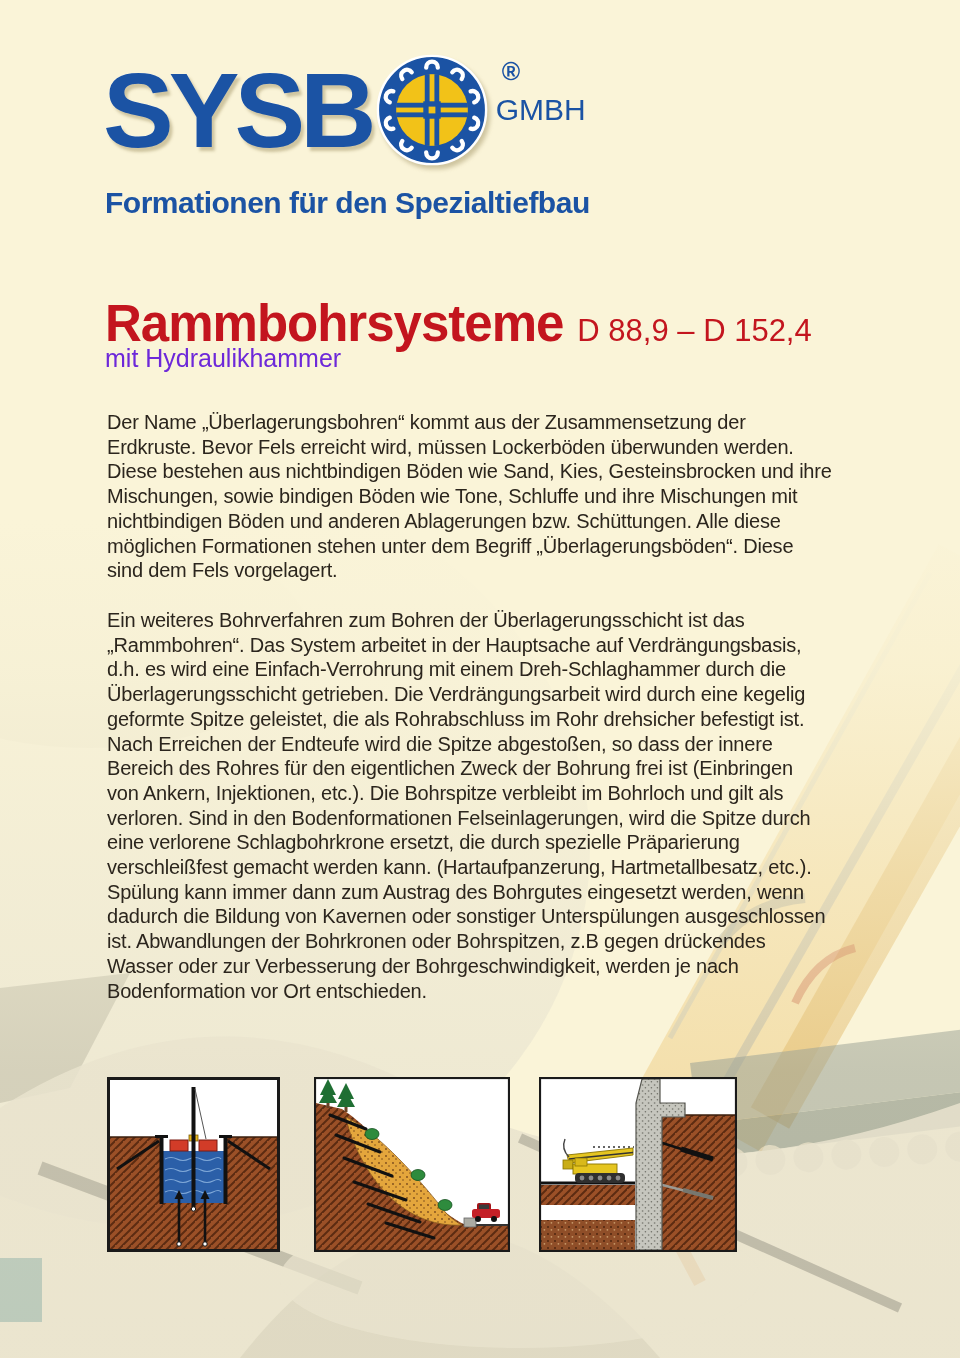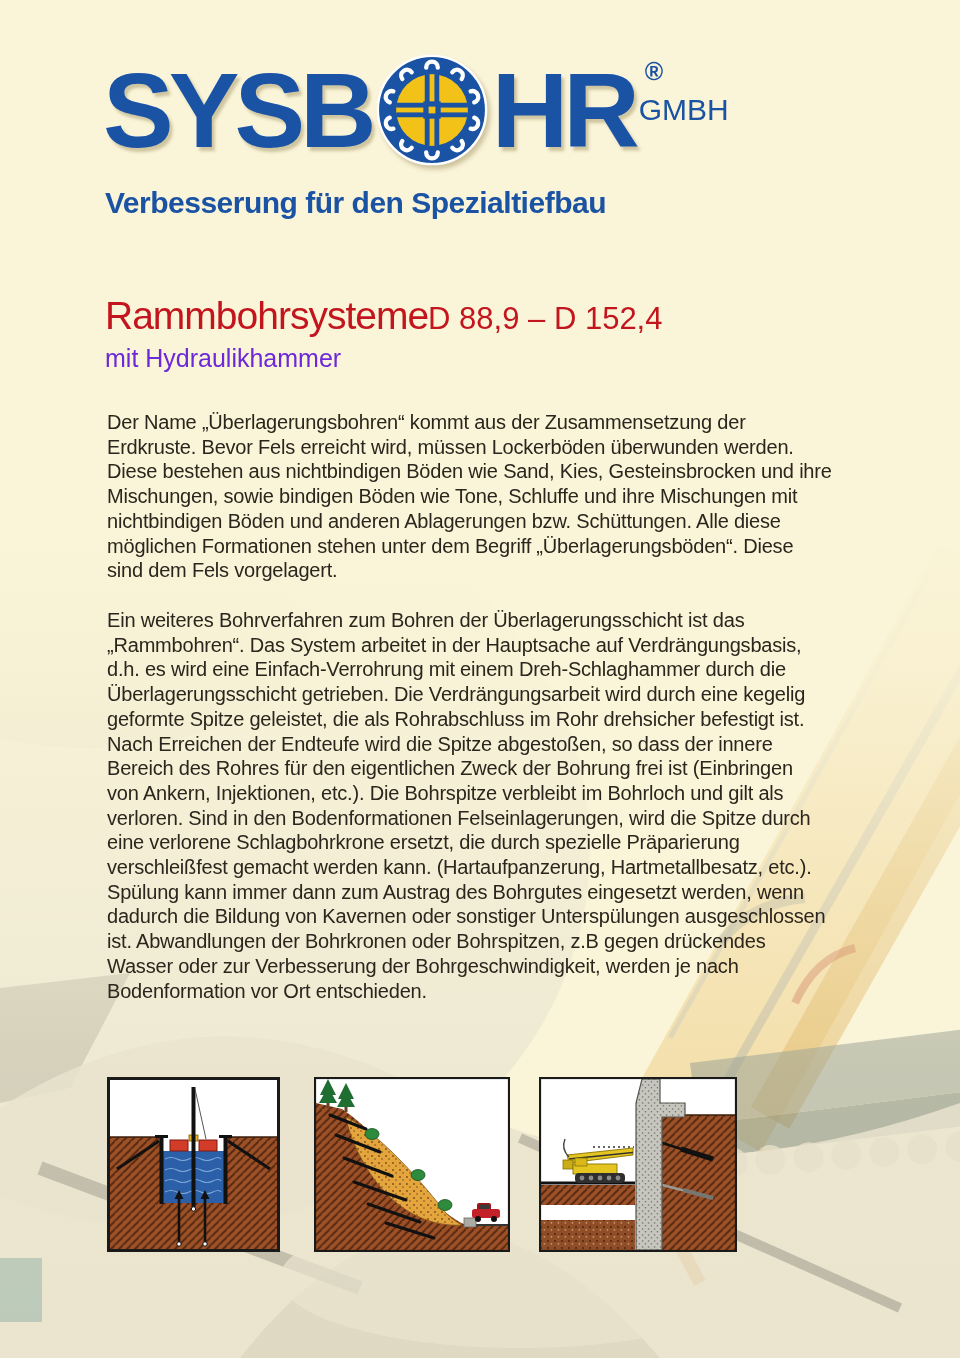--- a/index.html
+++ b/index.html
@@ -164,7 +164,6 @@
         <rect x="51" y="51" width="18" height="18" fill="#1B53A4"></rect>
         <rect x="56.5" y="56.5" width="7" height="7" fill="#F2C218"></rect>
       </svg>
-      <span class="logo-word">HR</span>
       <span class="logo-suffix">
         <span class="logo-reg">®</span>
         <span class="logo-gmbh">GMBH</span>

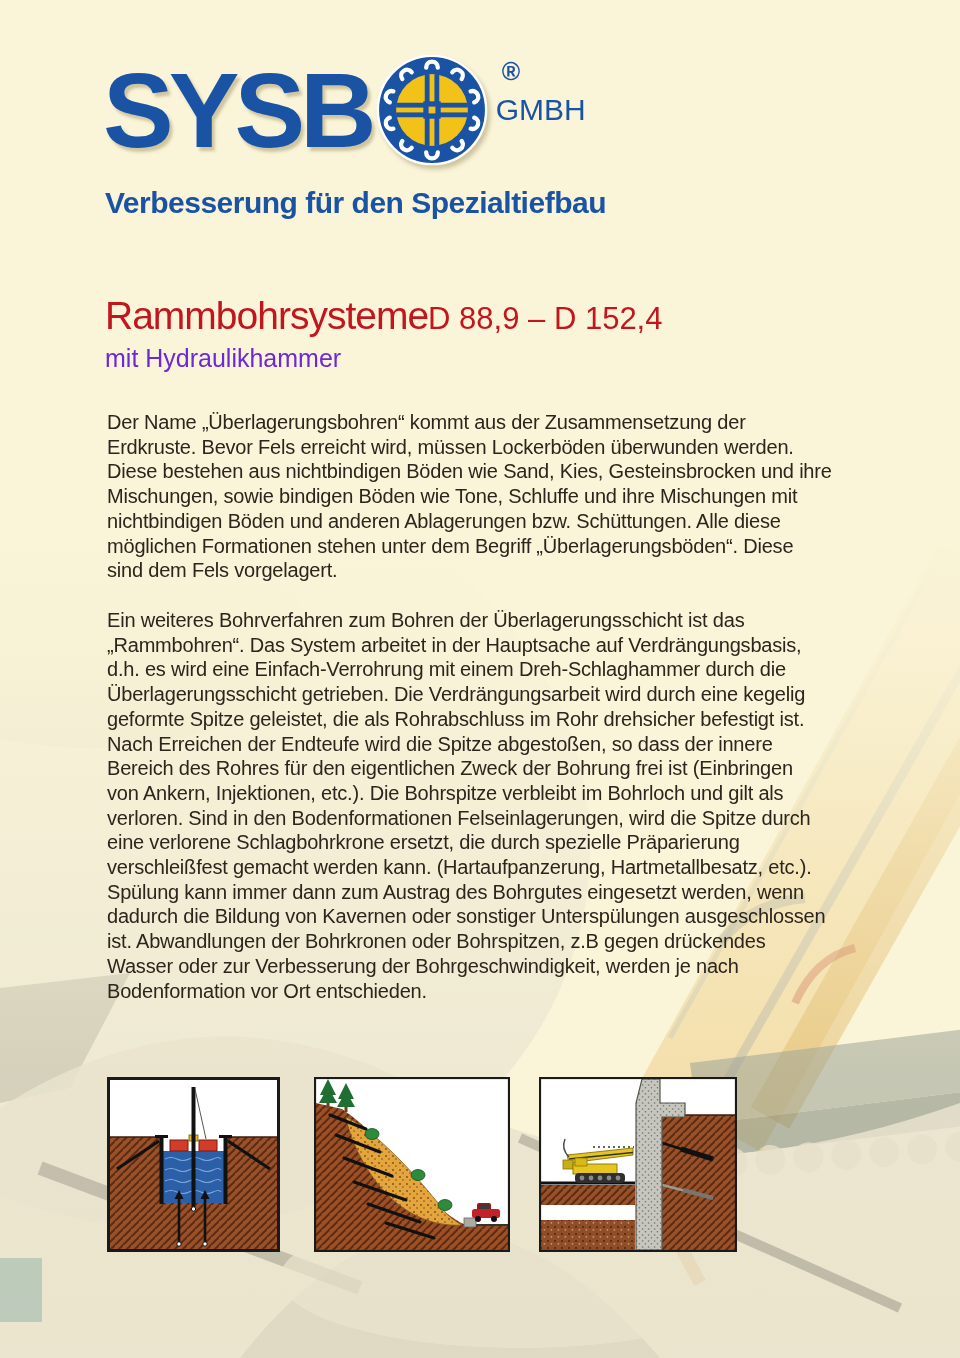--- a/index.html
+++ b/index.html
@@ -169,7 +169,7 @@
         <span class="logo-gmbh">GMBH</span>
       </span>
     </div>
-    <div class="tagline">Verbesserung für den Spezialtiefbau</div>
+    <div class="tagline">Formationen für den Spezialtiefbau</div>
 
     <div class="heading">
       <span class="h-title">Rammbohrsysteme</span><span class="h-range">D 88,9 – D 152,4</span>

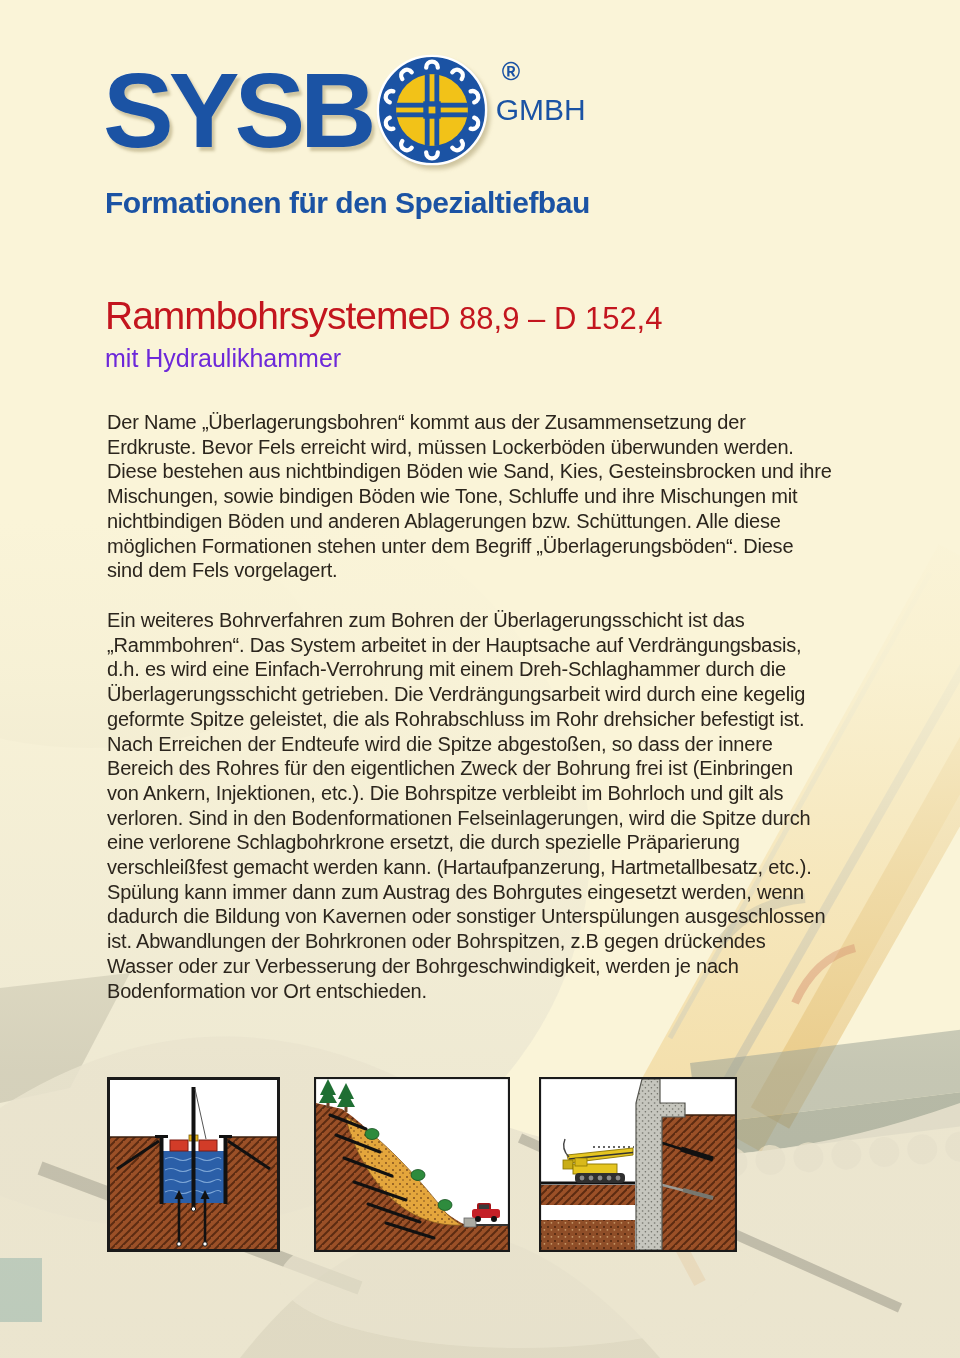--- a/index.html
+++ b/index.html
@@ -47,7 +47,7 @@
 
   
   .heading{position:absolute;left:105px;top:294px;color:#C3151E;white-space:nowrap;}
-  .heading .h-title{font-size:39px;font-weight:normal;letter-spacing:-1px;}
+  .heading .h-title{font-size:51px;font-weight:bold;letter-spacing:-1px;}
   .heading .h-range{font-size:31px;font-weight:500;letter-spacing:0px;}
   .heading-sub{position:absolute;left:105px;top:344px;font-size:25px;font-weight:500;color:#6d28d9;}
 

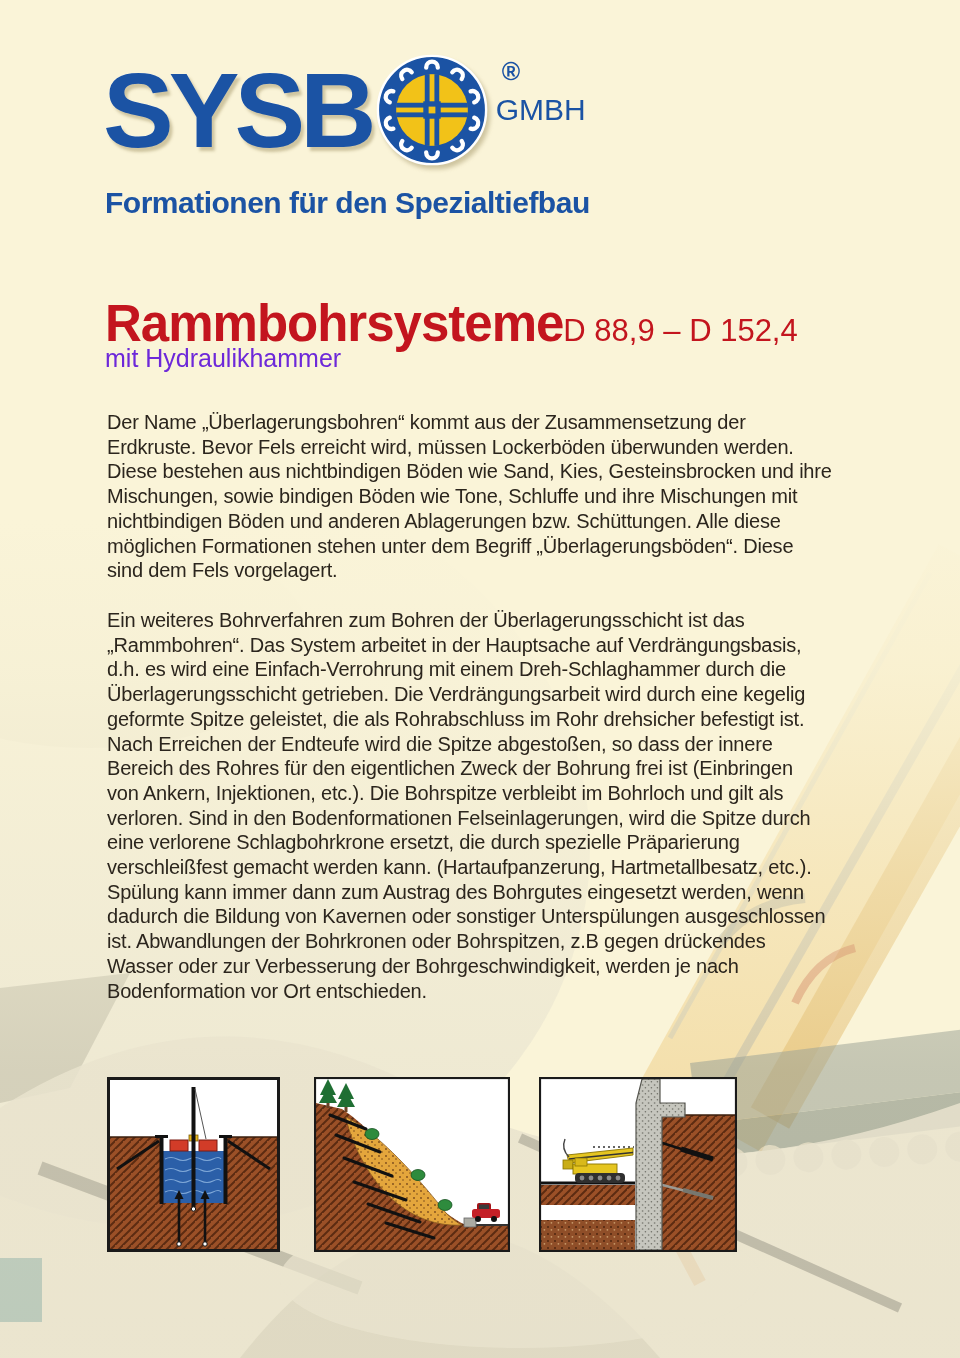--- a/index.html
+++ b/index.html
@@ -48,7 +48,7 @@
   
   .heading{position:absolute;left:105px;top:294px;color:#C3151E;white-space:nowrap;}
   .heading .h-title{font-size:51px;font-weight:bold;letter-spacing:-1px;}
-  .heading .h-range{font-size:31px;font-weight:500;letter-spacing:0px;}
+  .heading .h-range{font-size:31px;font-weight:500;margin-left:14px;letter-spacing:0px;}
   .heading-sub{position:absolute;left:105px;top:344px;font-size:25px;font-weight:500;color:#6d28d9;}
 
   

